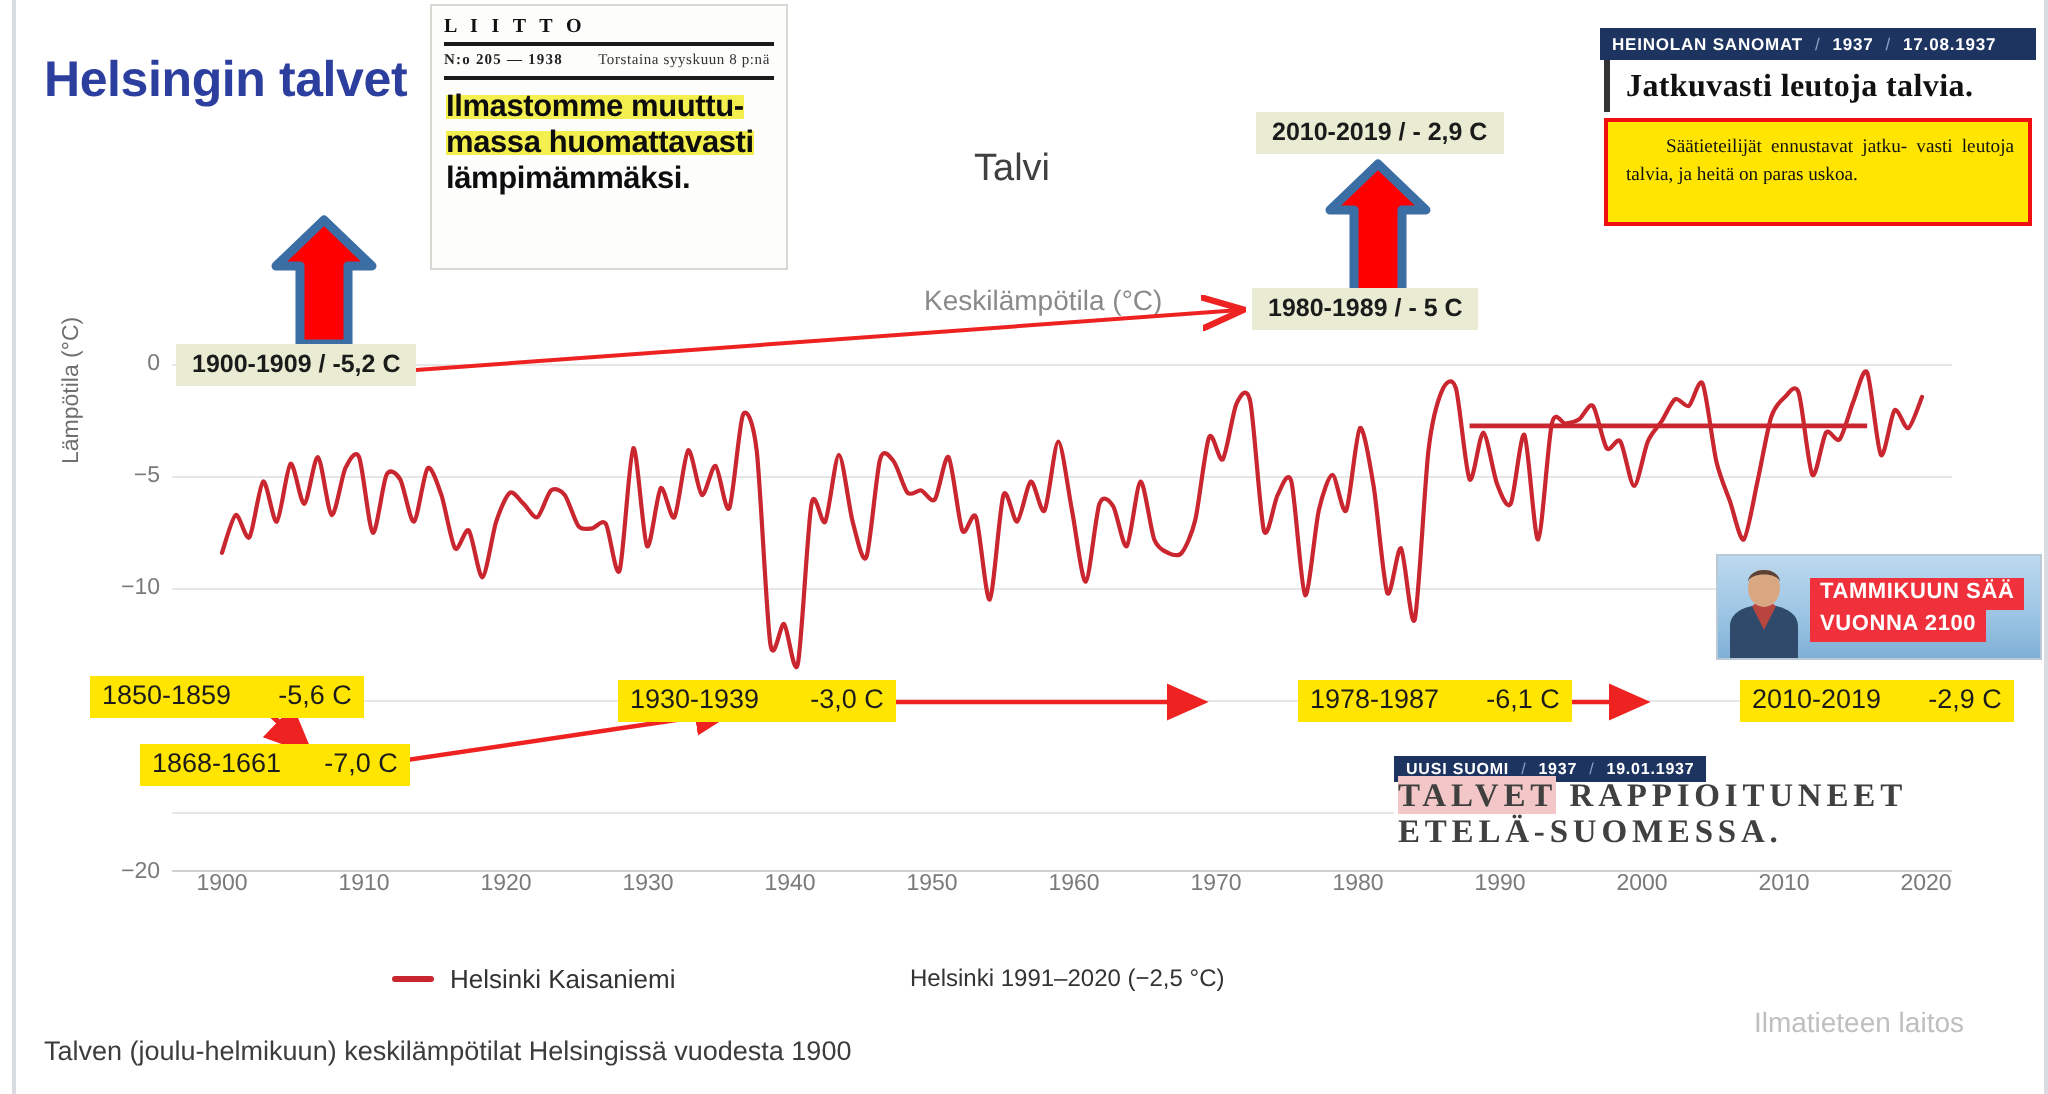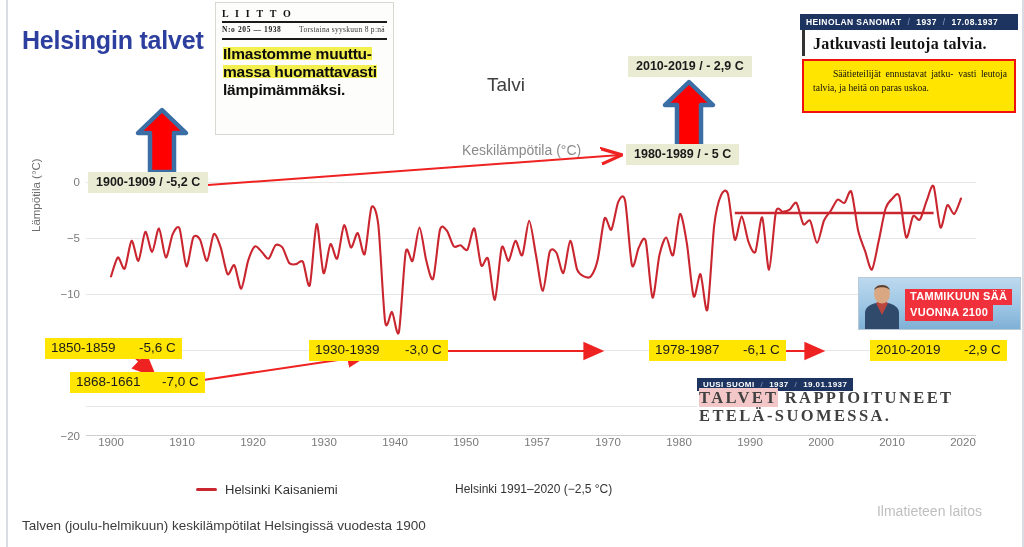--- a/index.html
+++ b/index.html
@@ -199,7 +199,7 @@
   <div class="xtick" style="left:324px">1930</div>
   <div class="xtick" style="left:395px">1940</div>
   <div class="xtick" style="left:466px">1950</div>
-  <div class="xtick" style="left:537px">1957</div>
+  <div class="xtick" style="left:537px">1960</div>
   <div class="xtick" style="left:608px">1970</div>
   <div class="xtick" style="left:679px">1980</div>
   <div class="xtick" style="left:750px">1990</div>

